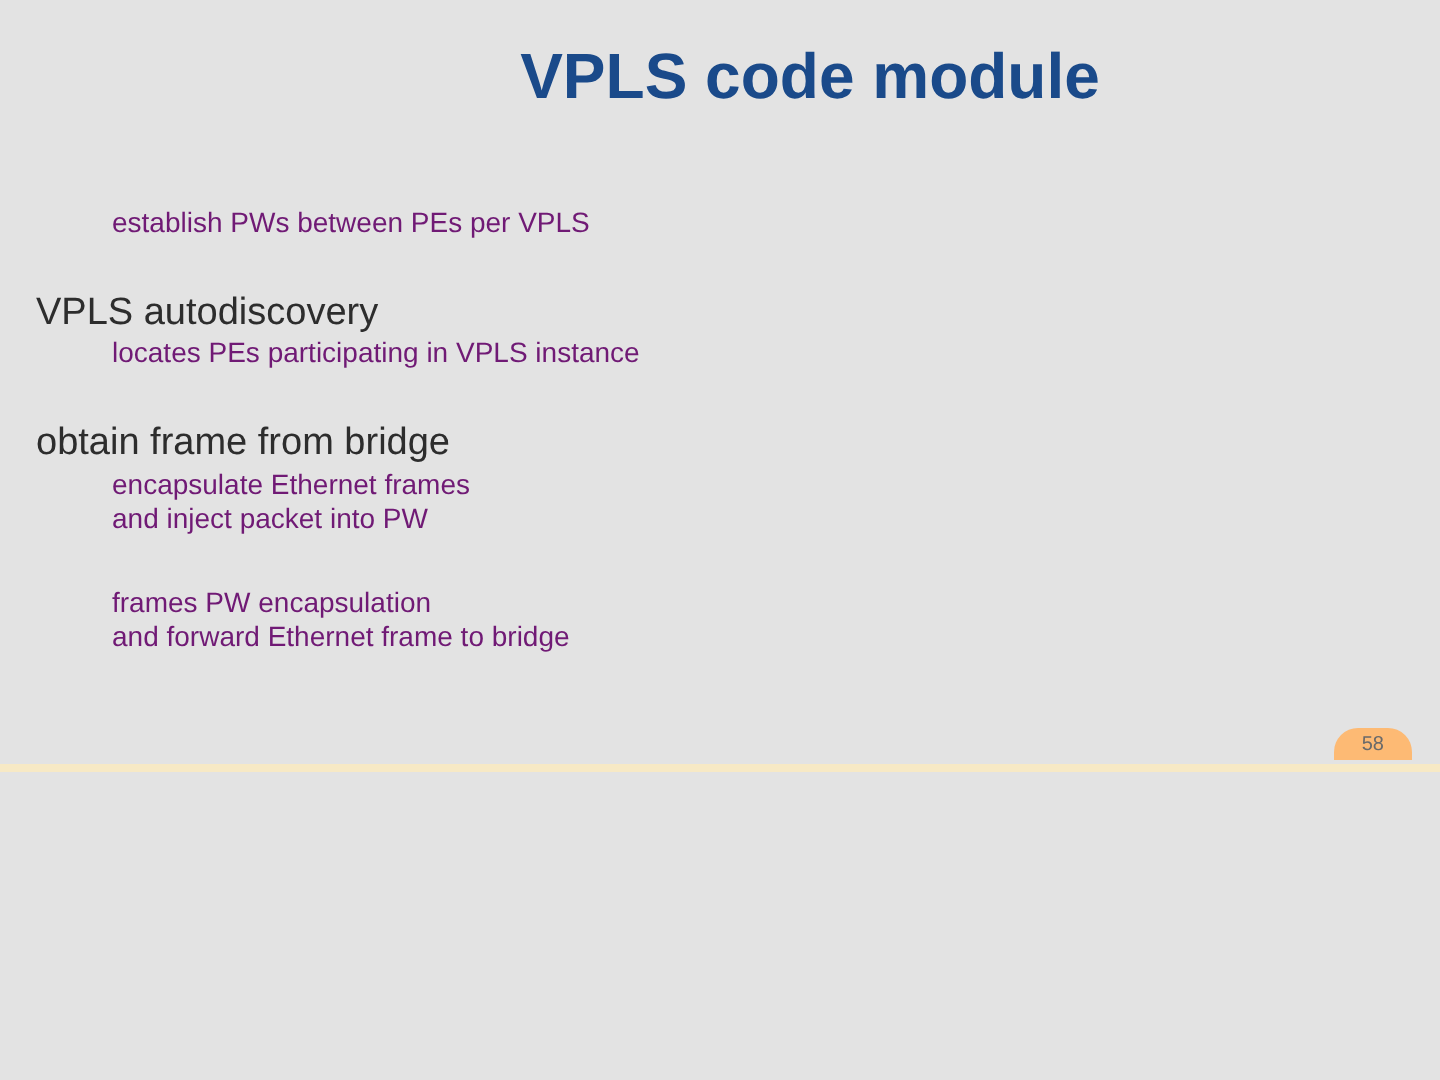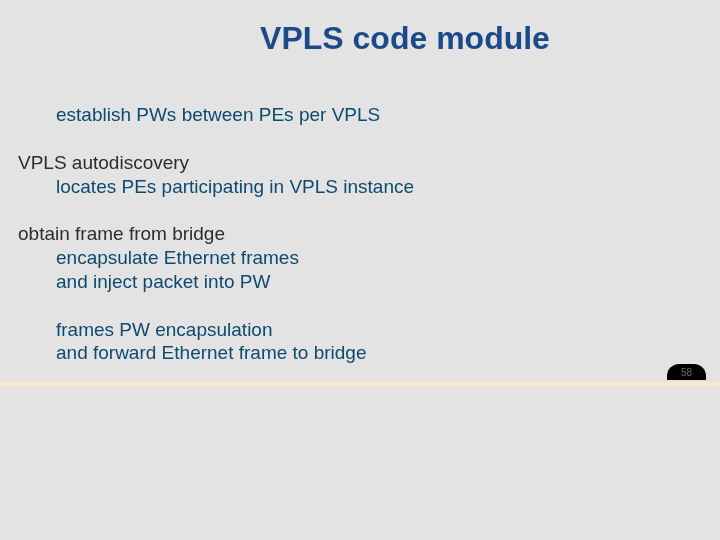--- a/index.html
+++ b/index.html
@@ -32,8 +32,8 @@
     line-height: 1.25;
   }
   .section .sub {
-    font-size: 19px;
-    color: #0c4a6e;
+    font-size: 14px;
+    color: #701a75;
     line-height: 1.25;
     padding-left: 38px;
   }

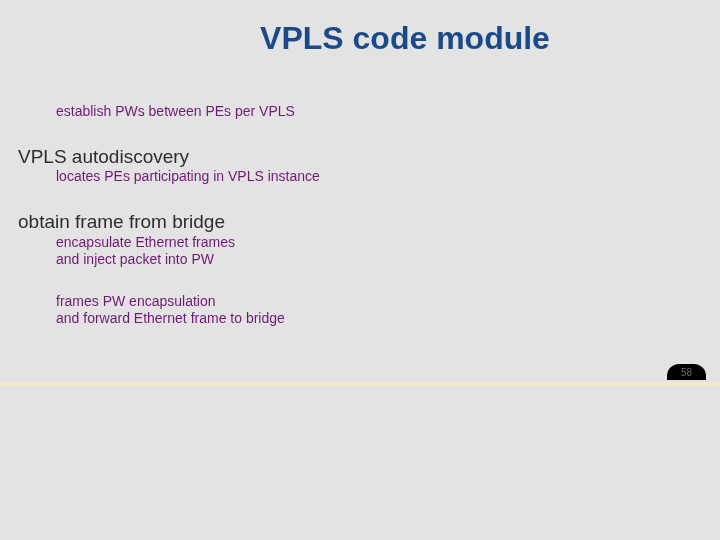--- a/index.html
+++ b/index.html
@@ -41,7 +41,7 @@
     position: absolute;
     right: 14px;
     bottom: 6px;
-    background: #000000;
+    background: #fdba74;
     border-radius: 12px 12px 0 0;
     padding: 3px 14px 2px 14px;
     font-size: 10px;

